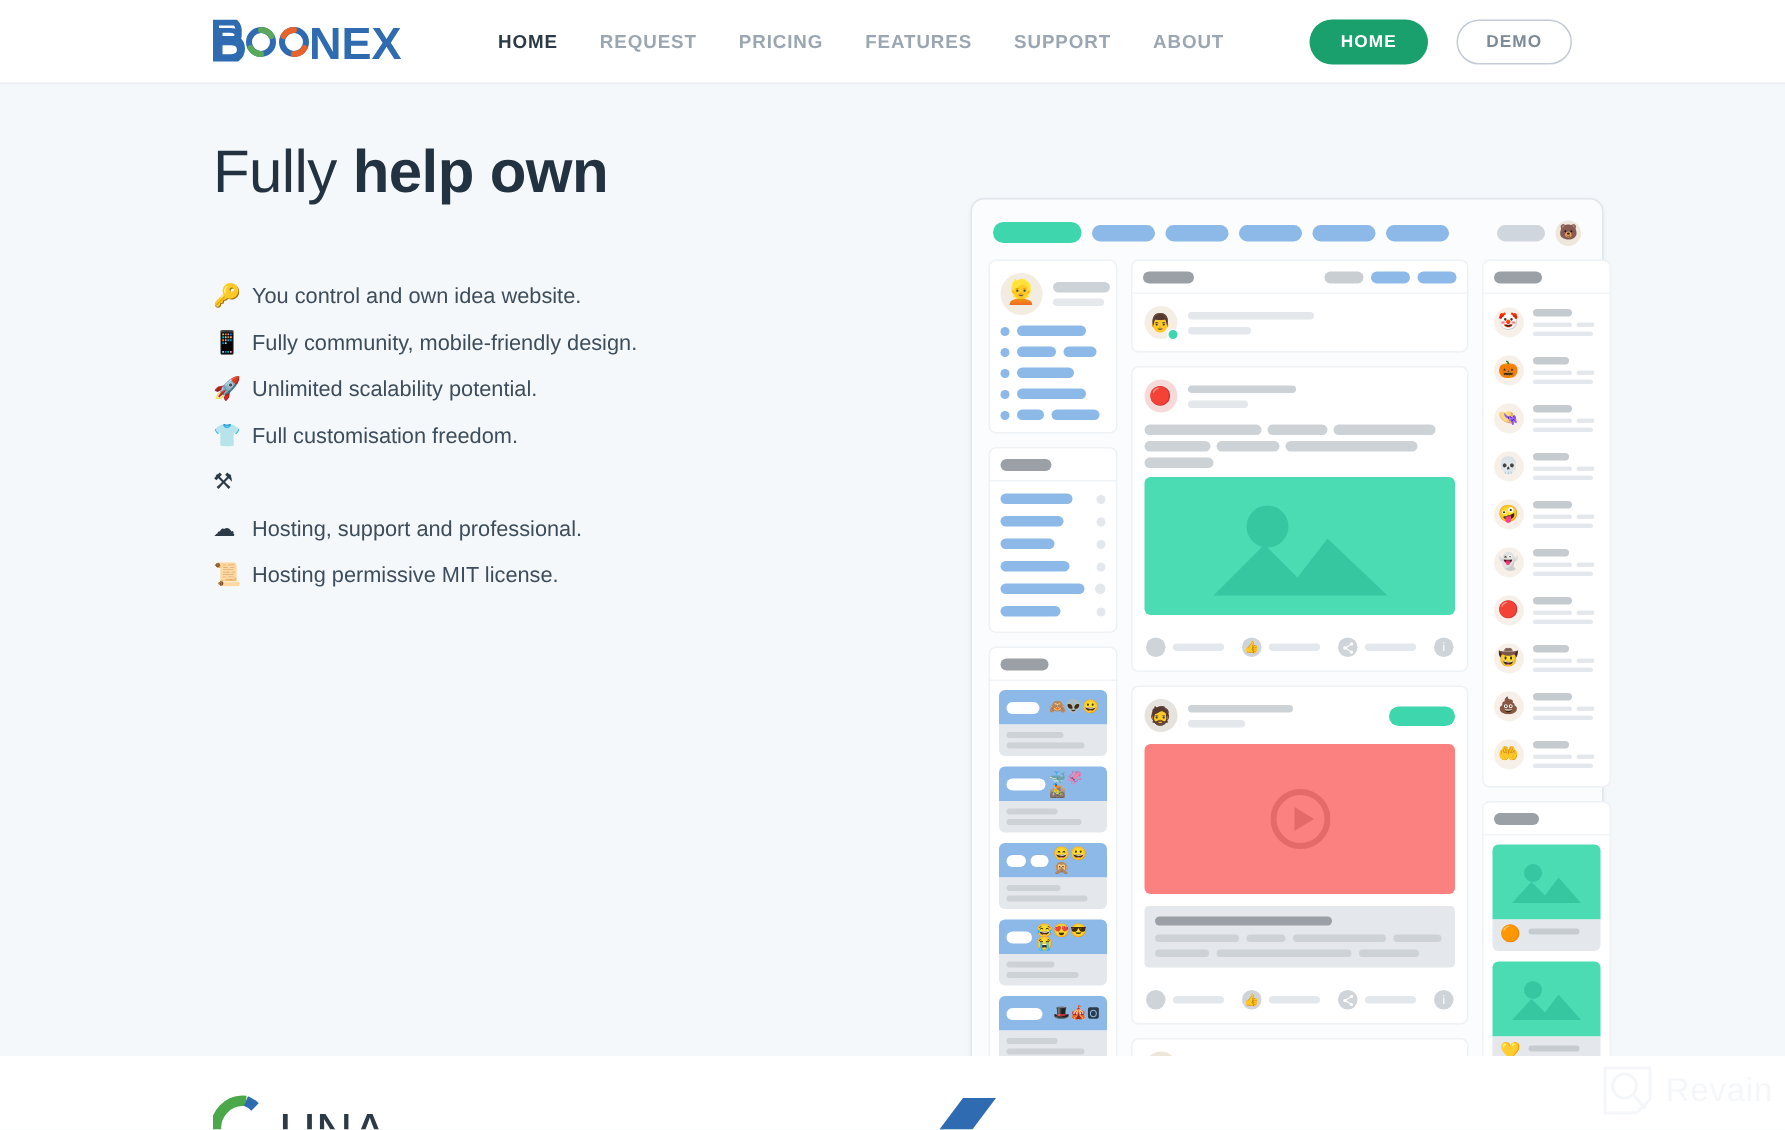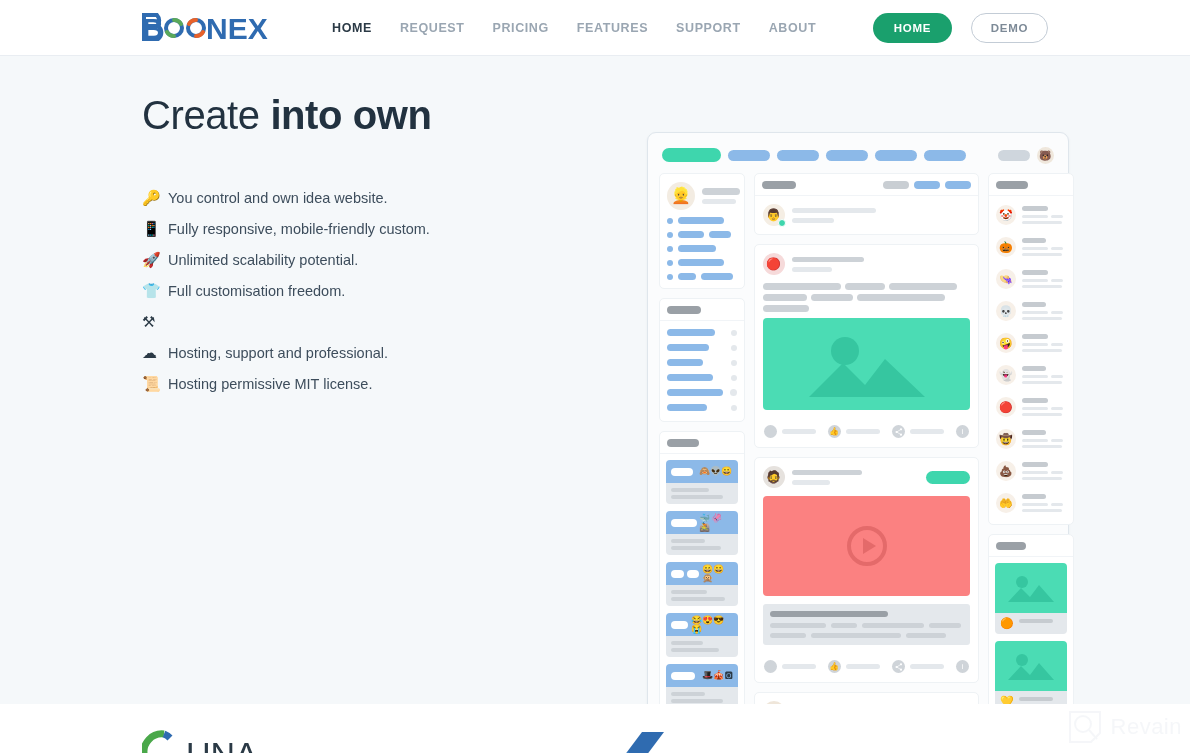--- a/index.html
+++ b/index.html
@@ -326,7 +326,7 @@
 
     <div class="hero-left">
       <h1 class="headline">
-        <span>Create </span><b>into own</b><br>
+        <span>Fully </span><b>into own</b><br>
       </h1>
 
 

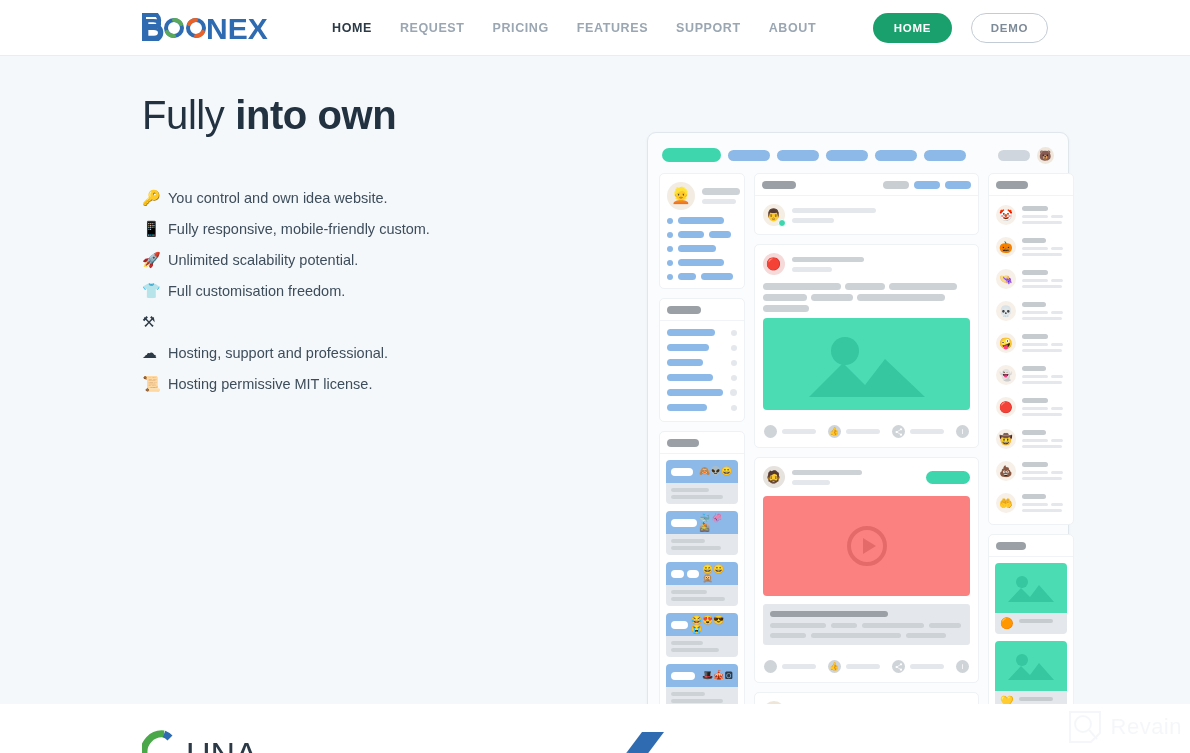--- a/index.html
+++ b/index.html
@@ -326,7 +326,7 @@
 
     <div class="hero-left">
       <h1 class="headline">
-        <span>Fully </span><b>into own</b><br>
+        <span>Fully </span><b>help own</b><br>
       </h1>
 
 

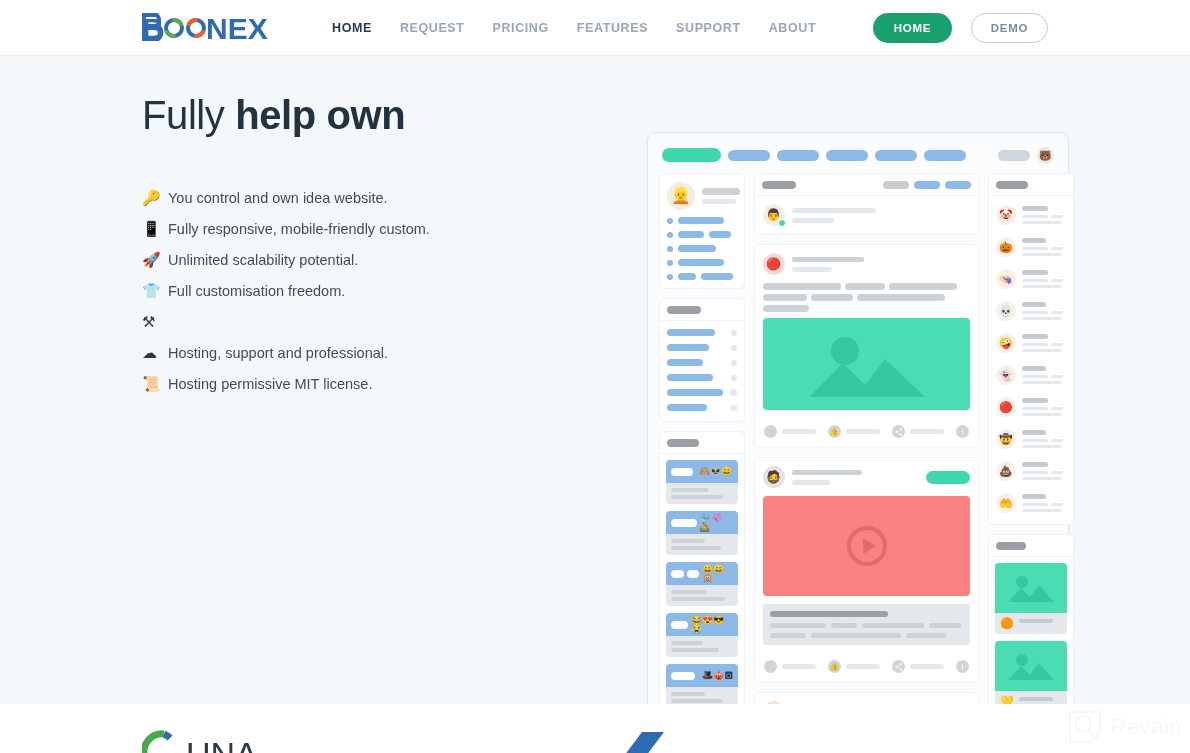--- a/index.html
+++ b/index.html
@@ -338,7 +338,7 @@
         </li>
         <li class="feature-item">
           <span class="feature-icon">📱</span>
-          <span class="feature-text">Fully responsive, mobile-friendly custom.</span>
+          <span class="feature-text">Fully community, mobile-friendly design.</span>
         </li>
         <li class="feature-item">
           <span class="feature-icon">🚀</span>

